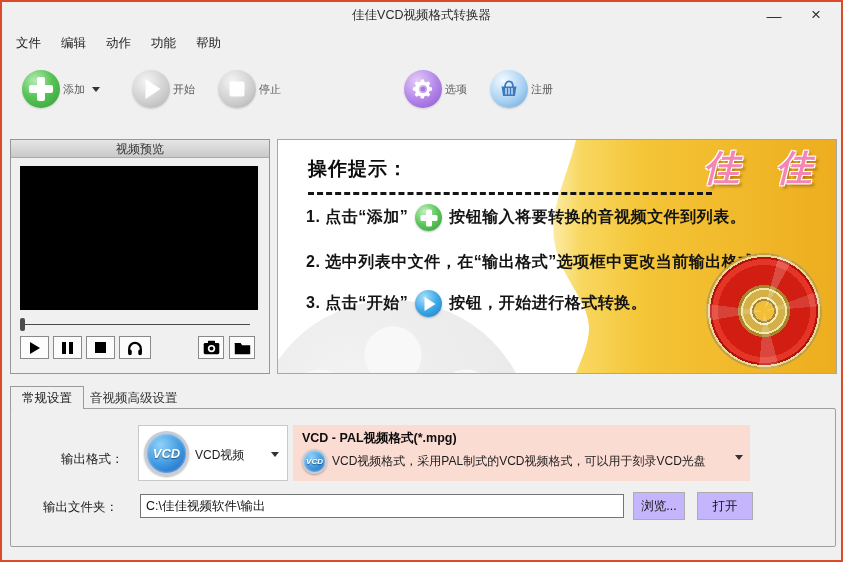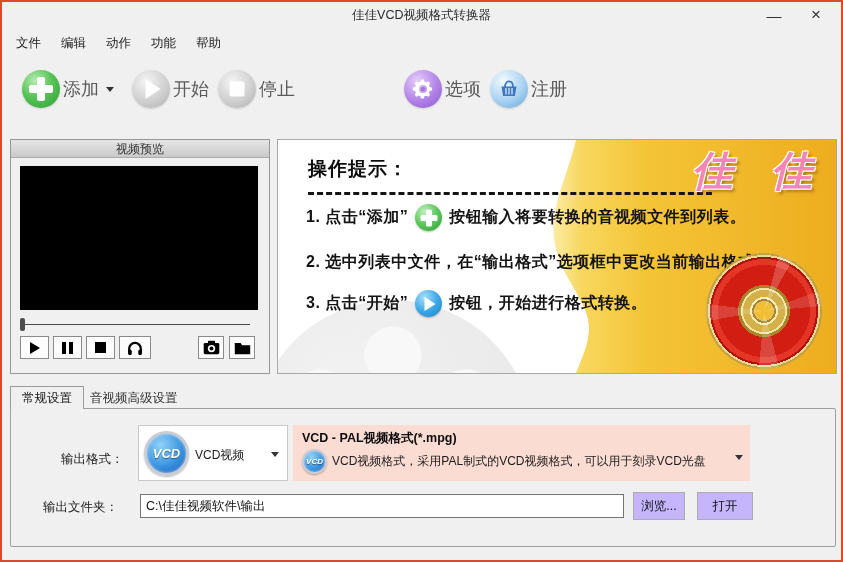--- a/index.html
+++ b/index.html
@@ -29,7 +29,7 @@
   
   .tb-item { position:absolute; top:68px; display:flex; align-items:center; gap:3px;
              cursor:pointer; }
-  .tb-label { font-size:18px; color:#5a5a5a; }
+  .tb-label { font-size:11px; color:#5a5a5a; }
   .tb-circle { width:38px; height:38px; border-radius:50%; position:relative;
                flex:0 0 auto; box-shadow:0 1px 2px rgba(0,0,0,.15); }
   .tb-add { background:radial-gradient(circle at 35% 28%, #B8ECB4 0%, #57C457 45%, #2F9E33 100%); }

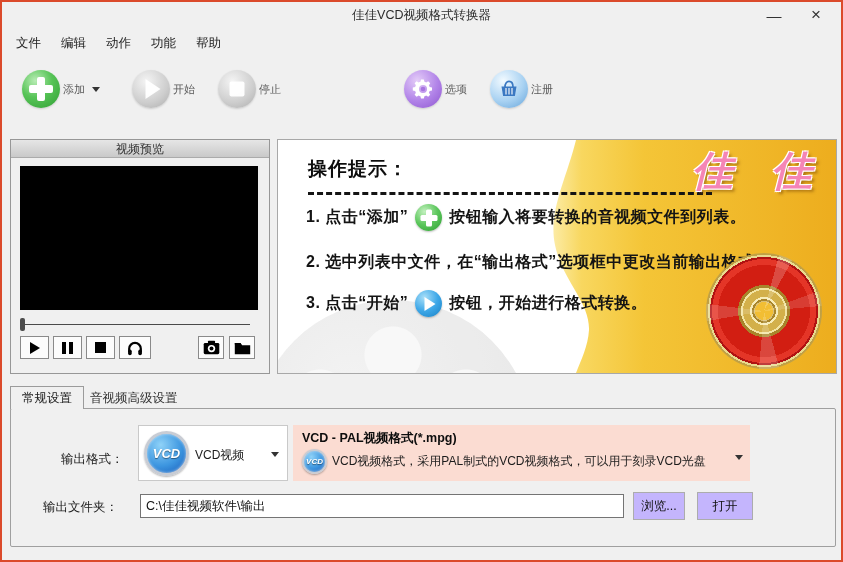--- a/index.html
+++ b/index.html
@@ -115,7 +115,7 @@
                          border-top:7px solid transparent; border-bottom:7px solid transparent; }
   .brand { position:absolute; right:12px; top:4px; z-index:1;
            font-family:"DejaVu Serif", serif; font-style:italic; font-weight:bold;
-           font-size:41px; color:var(--brand-pink,#F585B5); letter-spacing:12px;
+           font-size:36px; color:var(--brand-pink,#F585B5); letter-spacing:12px;
            text-shadow:-1px -1px 0 #fff, 1px -1px 0 #fff, -1px 1px 0 #fff,
                        1px 1px 0 #fff, 3px 3px 3px rgba(110,60,0,.5); }
   .disc { position:absolute; right:14px; bottom:4px; width:116px; height:116px;

